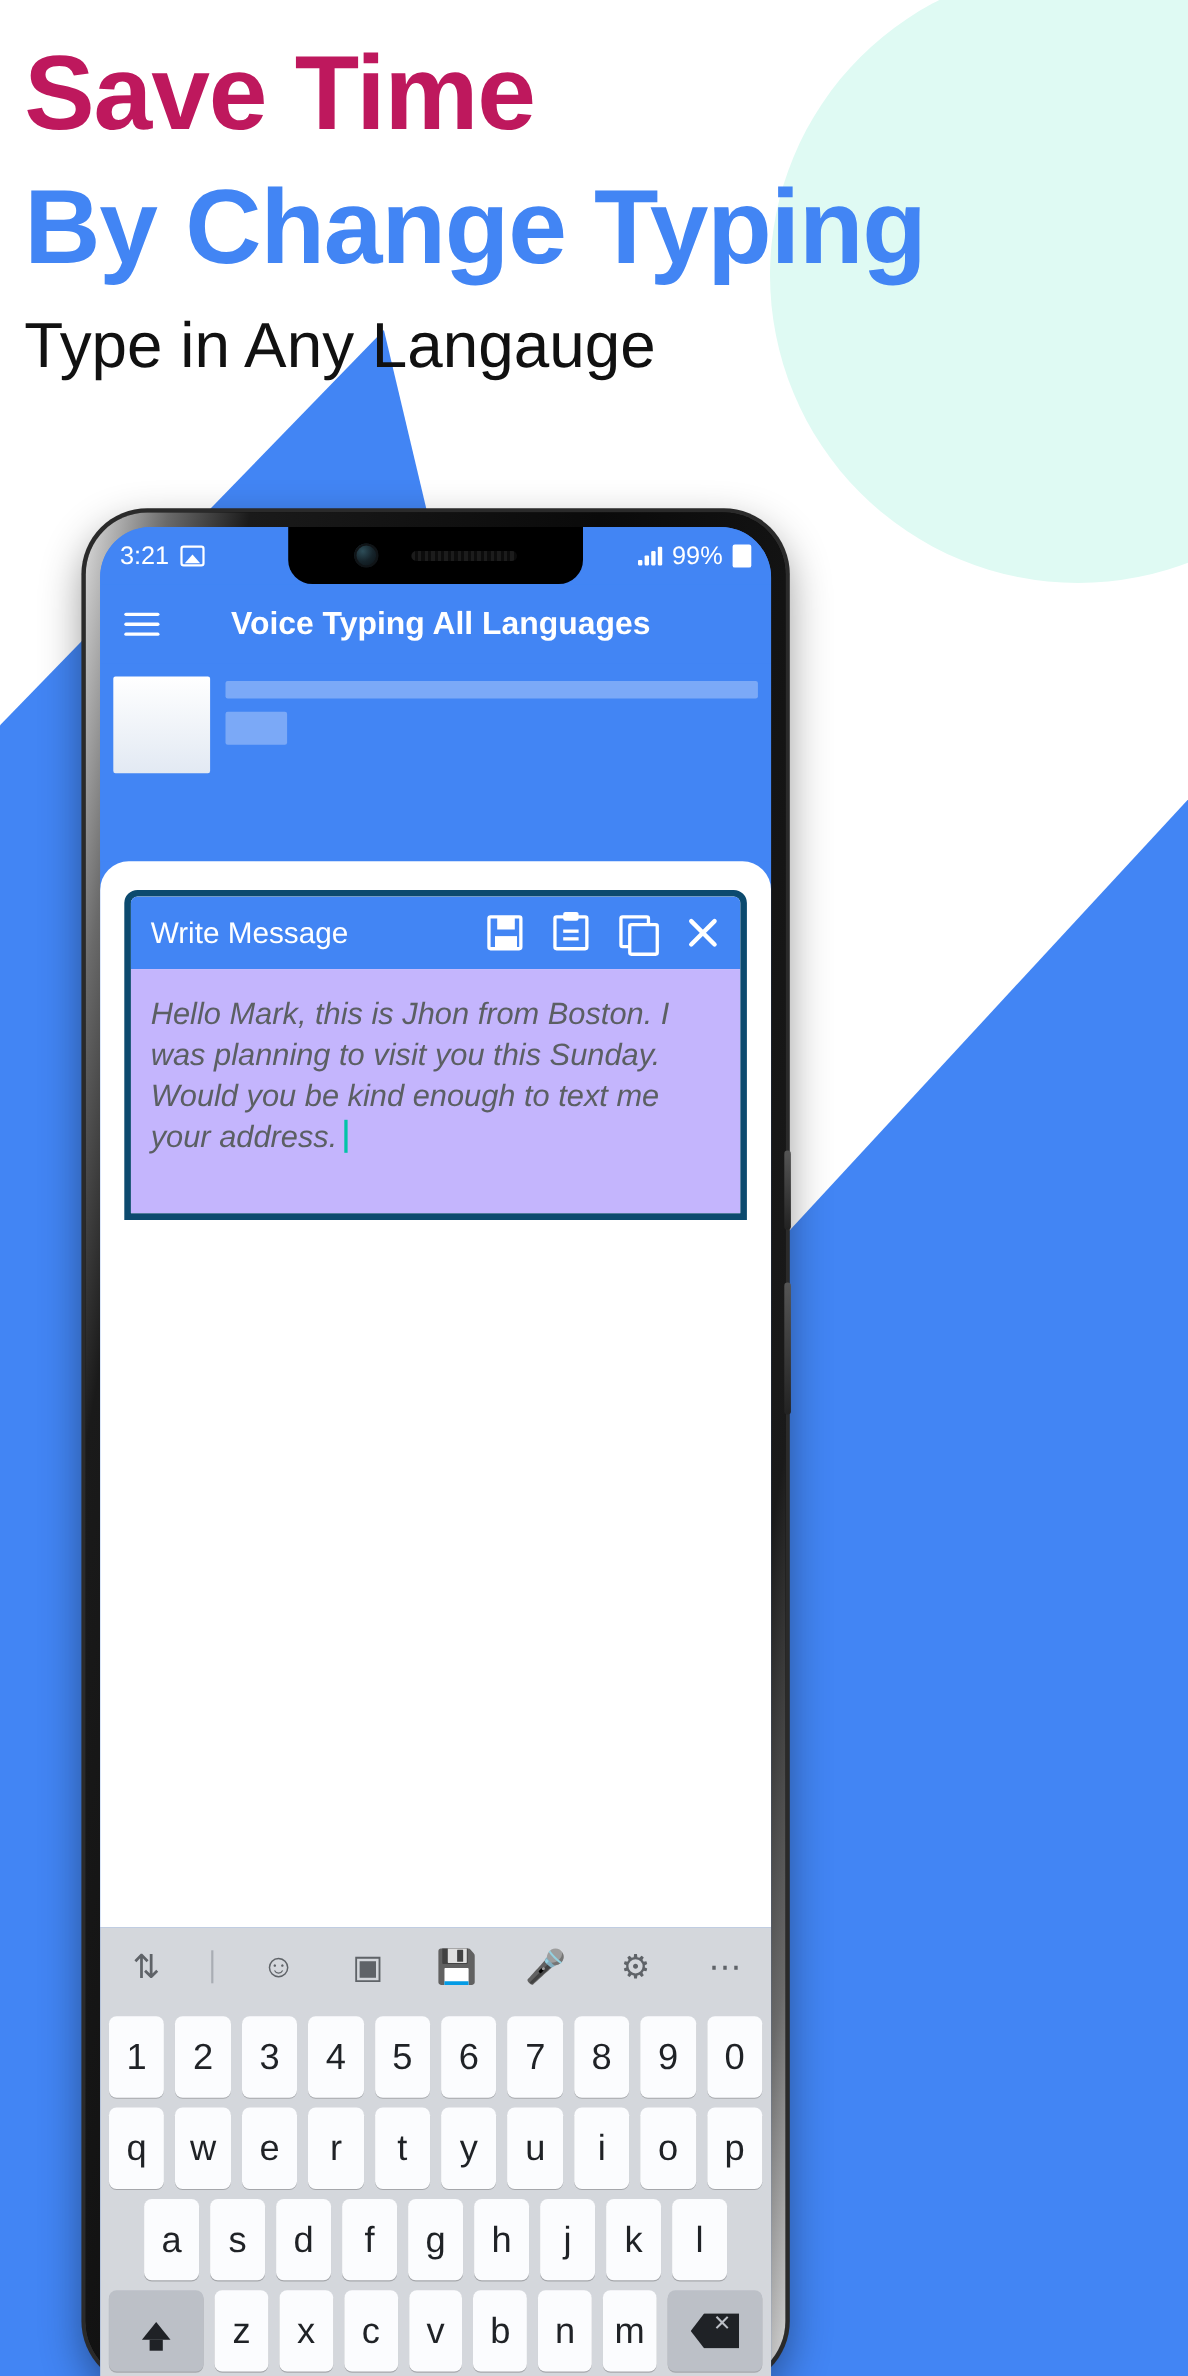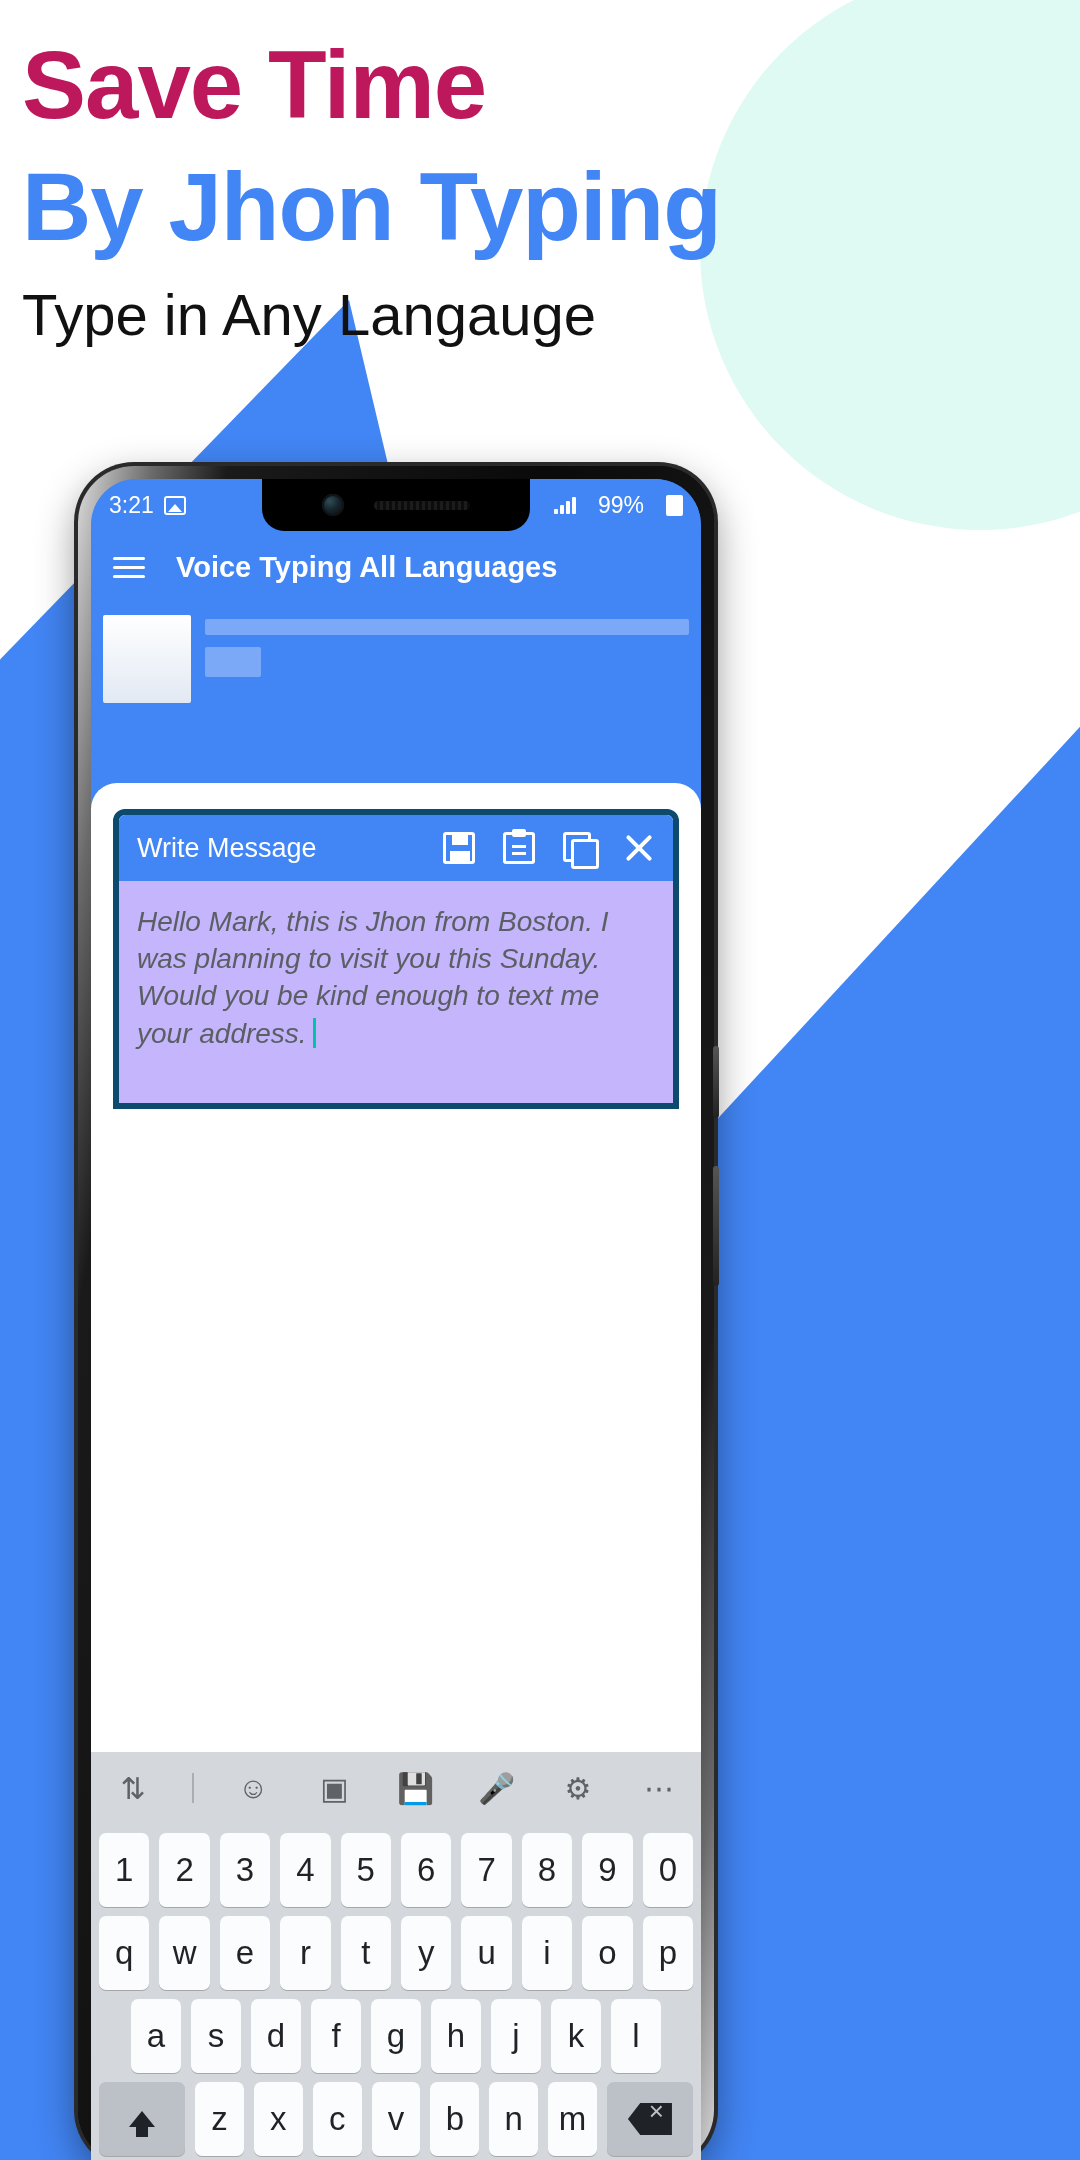--- a/index.html
+++ b/index.html
@@ -343,7 +343,7 @@
 
 <div id="headline">
   <div class="h-line1">Save Time</div>
-  <div class="h-line2">By Jhon Typing</div>
+  <div class="h-line2">By Change Typing</div>
   <div class="h-line3">Type in Any Langauge</div>
 </div>
 

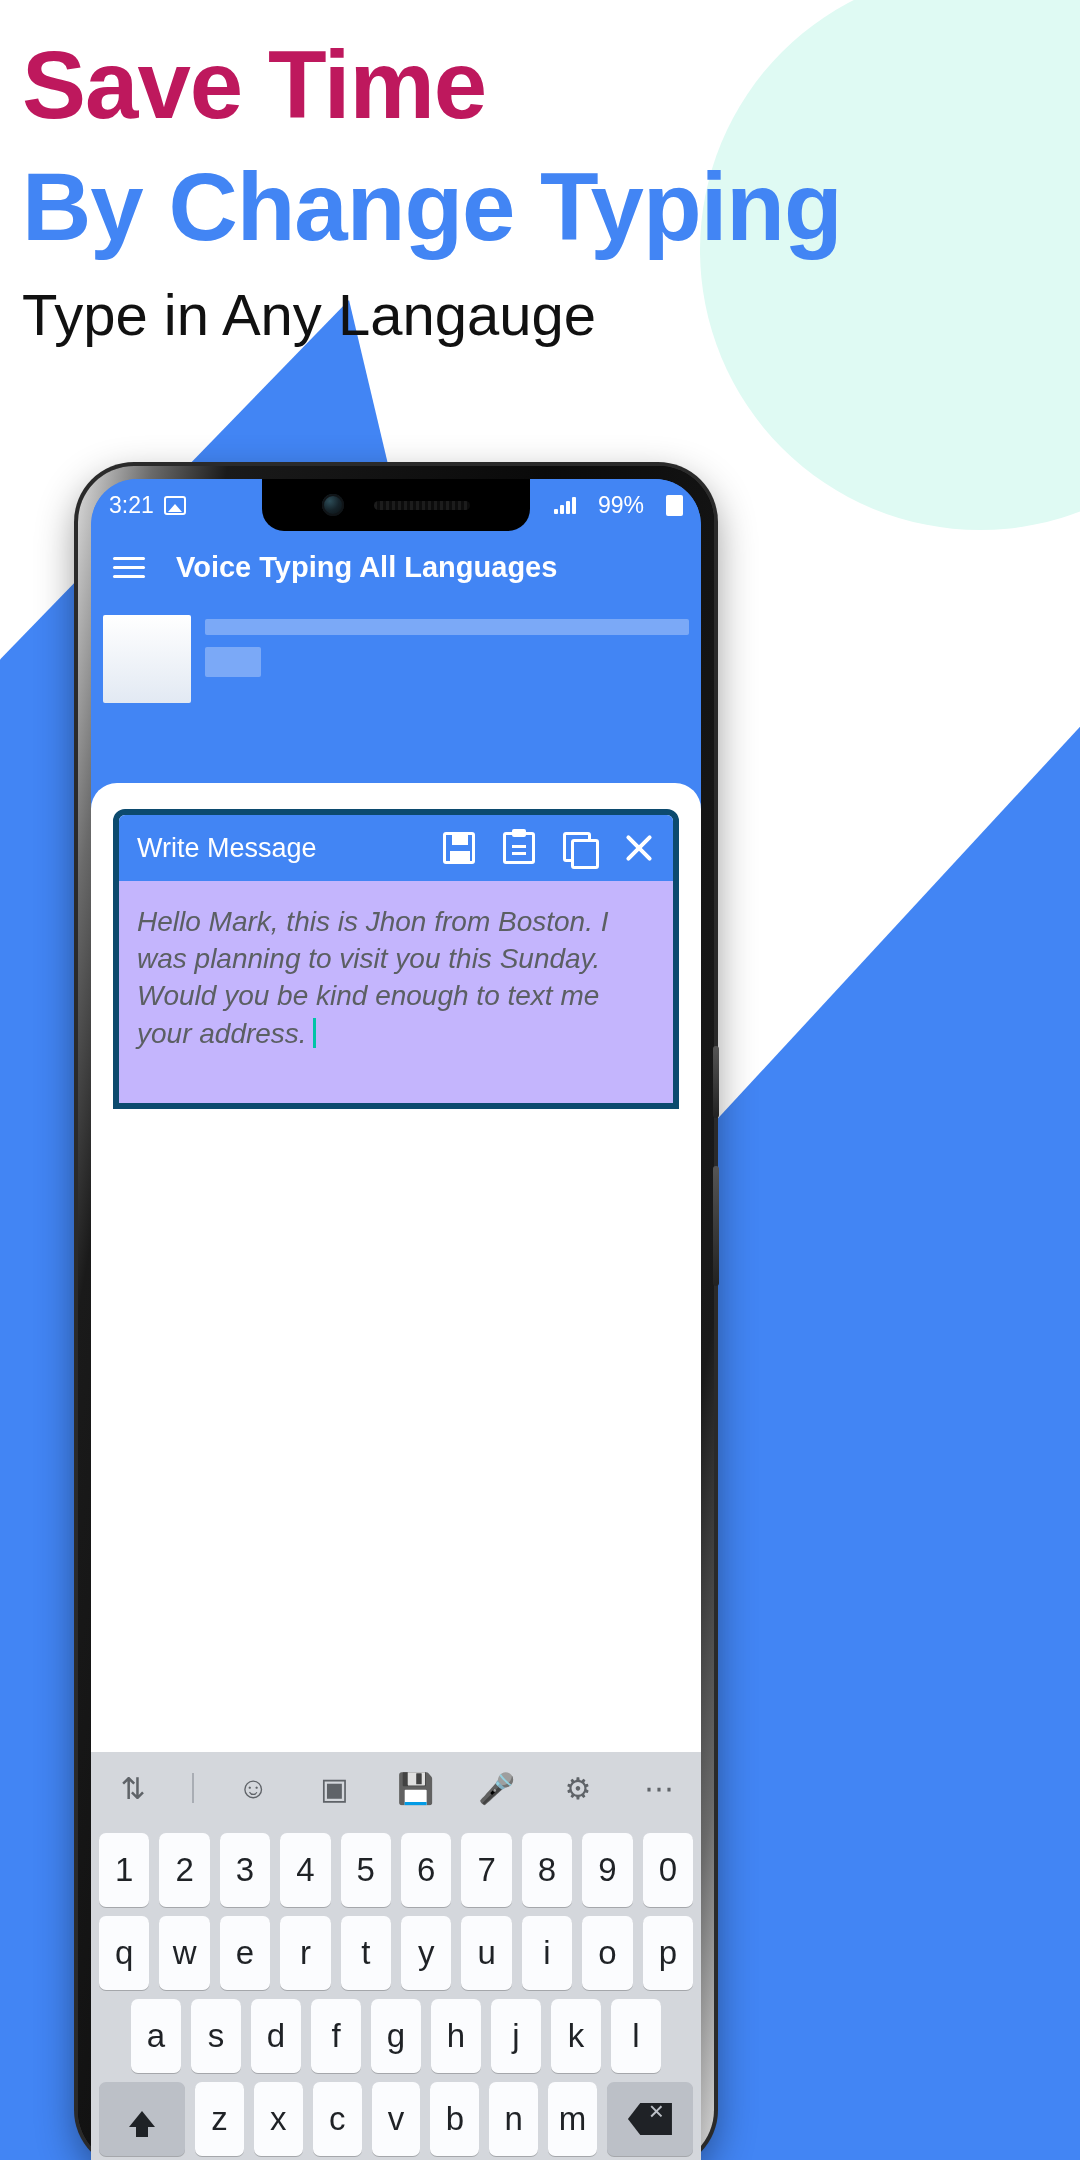--- a/index.html
+++ b/index.html
@@ -124,7 +124,7 @@
     font-size:23px;
   }
   .sb-left{ display:flex; align-items:center; gap:10px; }
-  .sb-right{ display:flex; align-items:center; gap:22px; margin-left:auto; font-size:23px; }
+  .sb-right{ display:flex; align-items:center; gap:9px; margin-left:auto; font-size:23px; }
   .ic-photo{
     width:22px;height:19px;border:2px solid #fff;border-radius:3px;
     position:relative; display:inline-block;

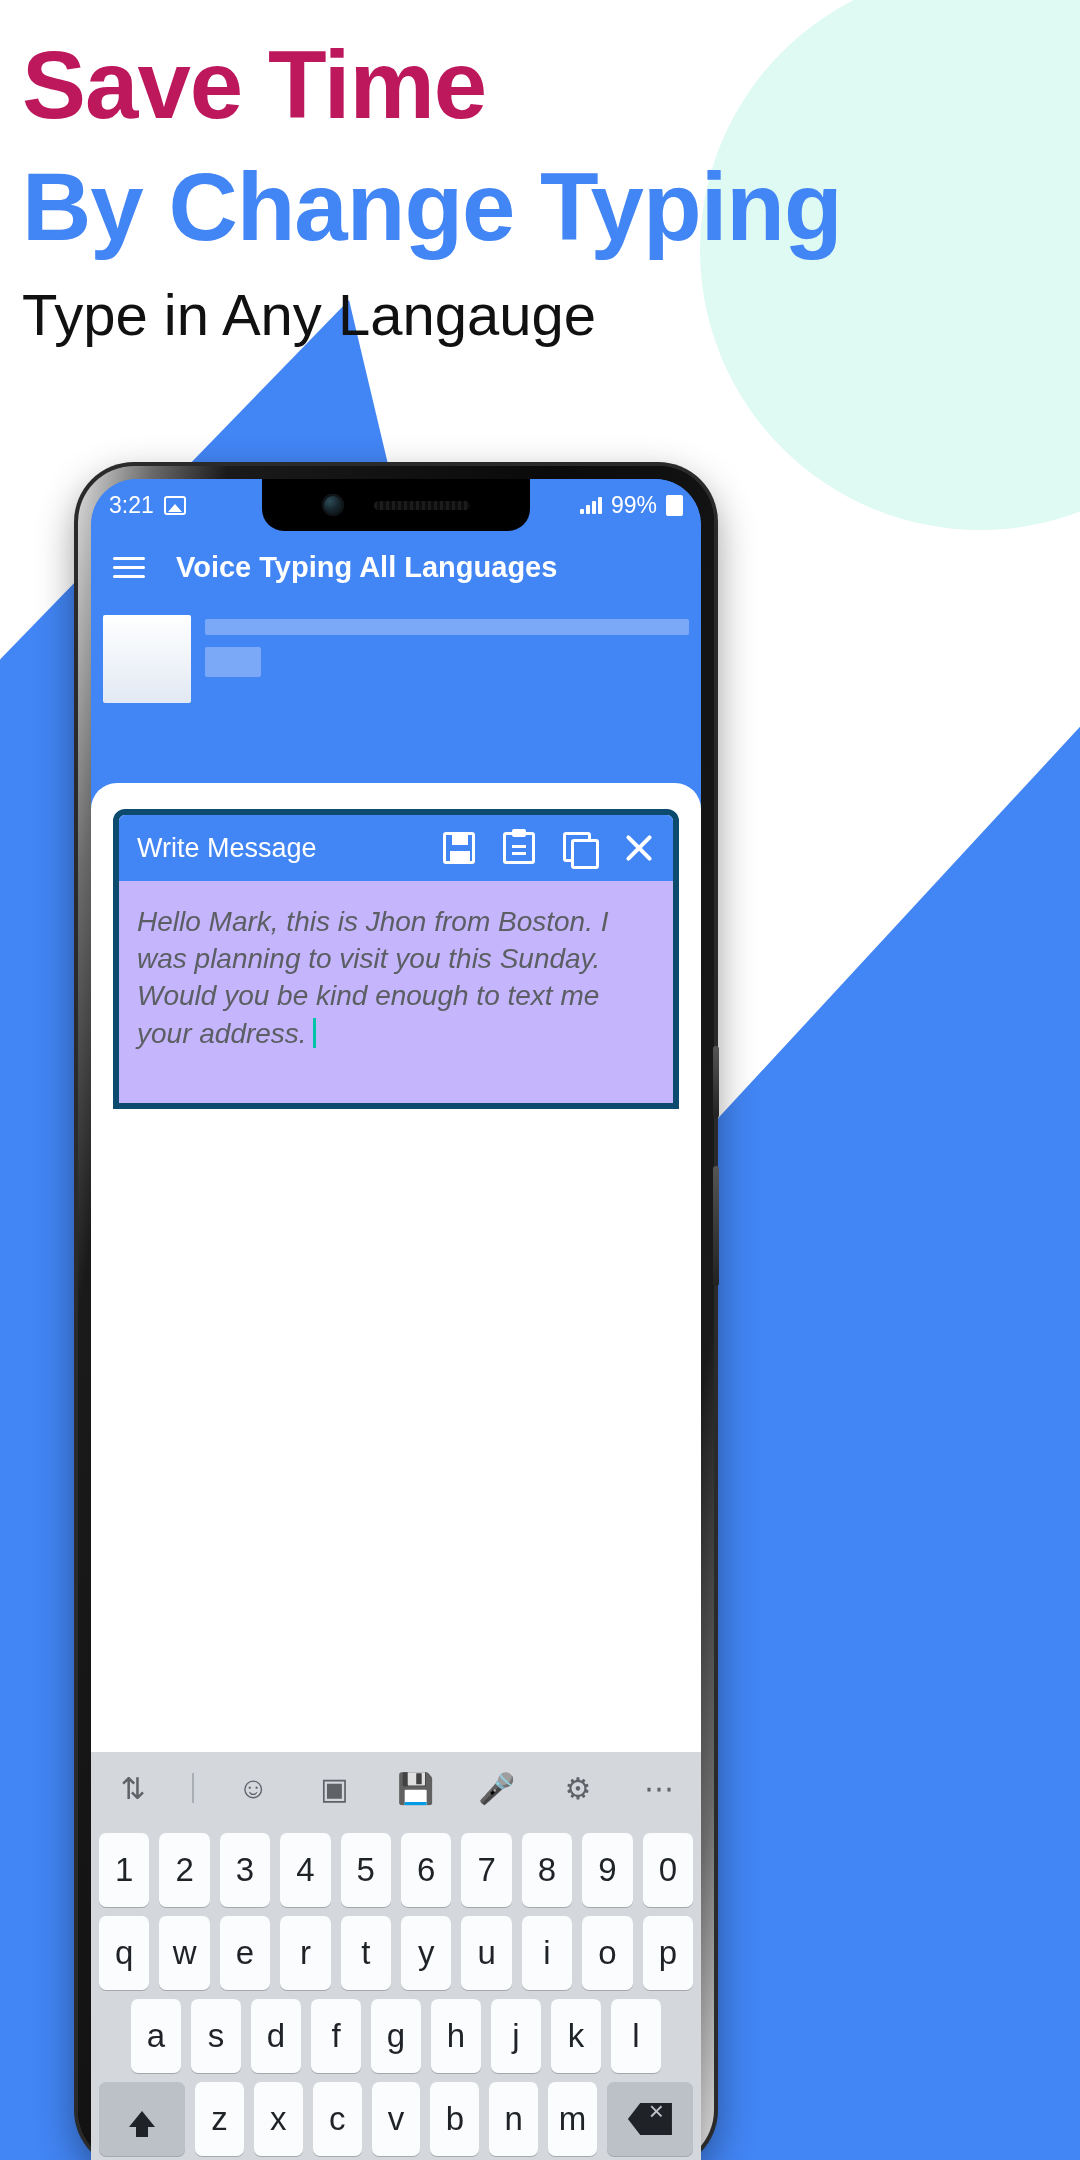--- a/index.html
+++ b/index.html
@@ -152,7 +152,7 @@
   .burger span{ display:block;height:3px;background:#fff;border-radius:2px; }
   .apptitle{
     color:#fff; font-size:29px; font-weight:bold;
-    margin-left:31px; white-space:nowrap;
+    margin-left:65px; white-space:nowrap;
   }
 
   

